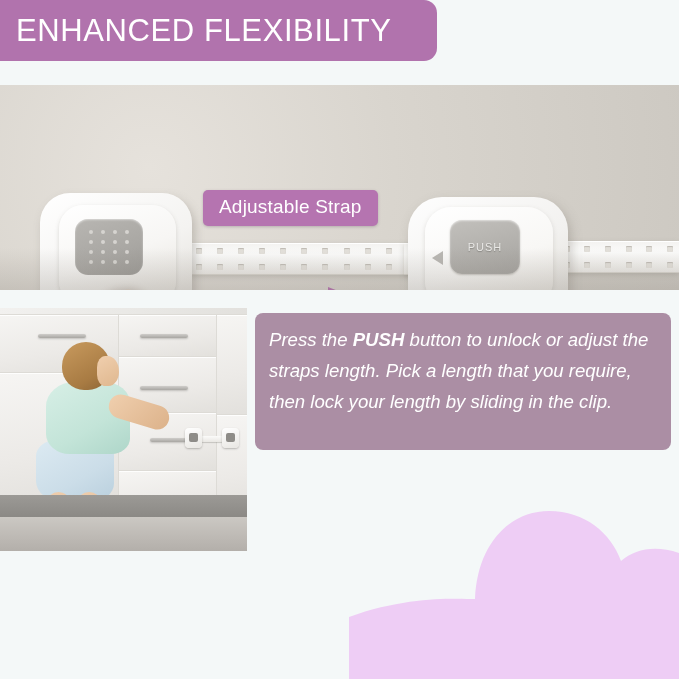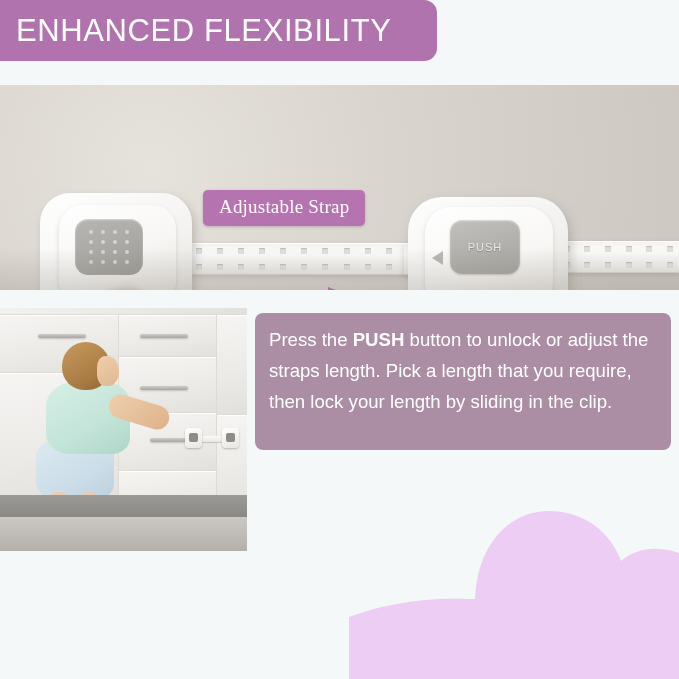--- a/index.html
+++ b/index.html
@@ -244,7 +244,6 @@
     line-height: 1;
     letter-spacing: 0.2px;
     white-space: nowrap;
-    font-family: Liberation Serif, serif;
   }
 
   

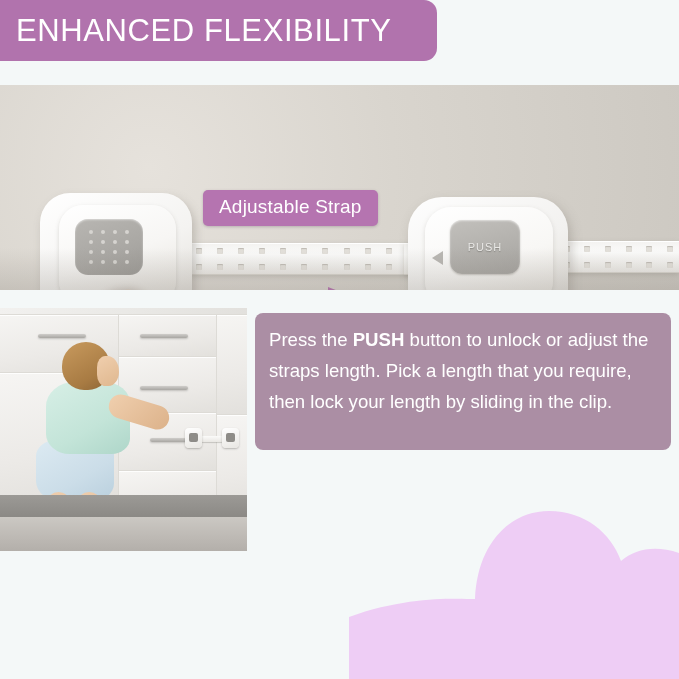--- a/index.html
+++ b/index.html
@@ -362,6 +362,7 @@
     font-size: 18.6px;
     line-height: 31px;
     font-weight: 400;
+    font-style: italic;
   }
   .text-box b { font-weight: 700; }
 

